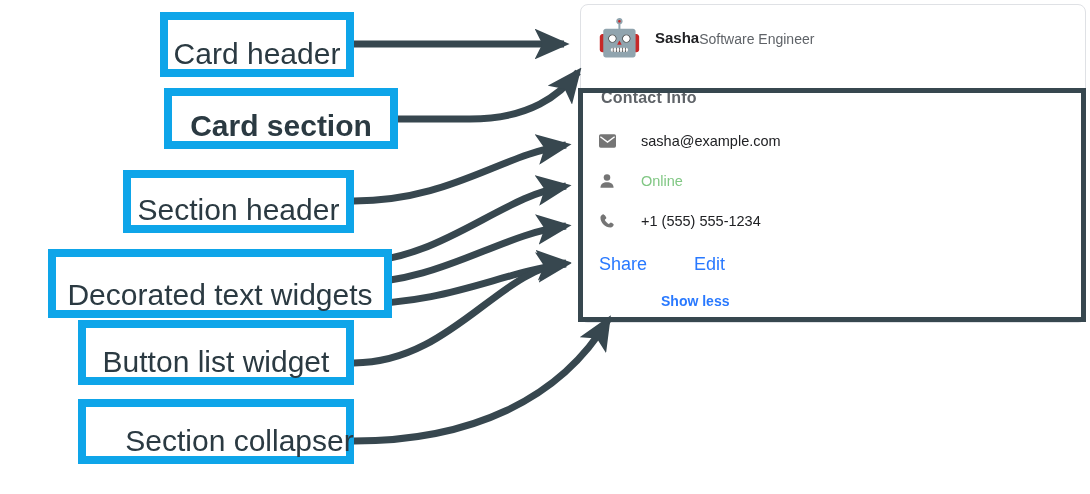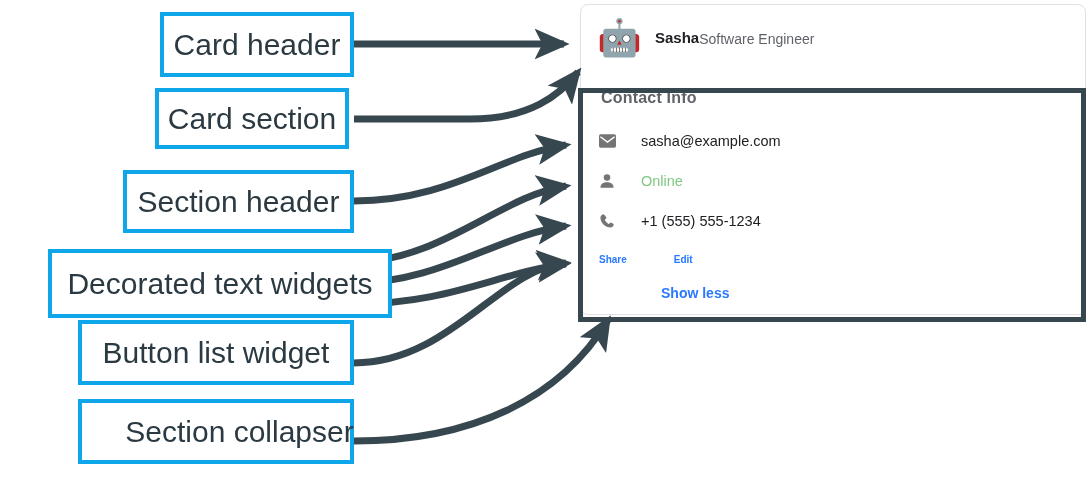--- a/index.html
+++ b/index.html
@@ -34,9 +34,9 @@
     position: absolute;
     box-sizing: border-box;
     background: #ffffff;
-    border: 4px solid #0ea5e9;
-    display: flex;
-    align-items: center;
+    border: 8px solid #0ea5e9;
+    display: flex;
+    align-items: flex-end;
     justify-content: center;
     z-index: 10;
   }

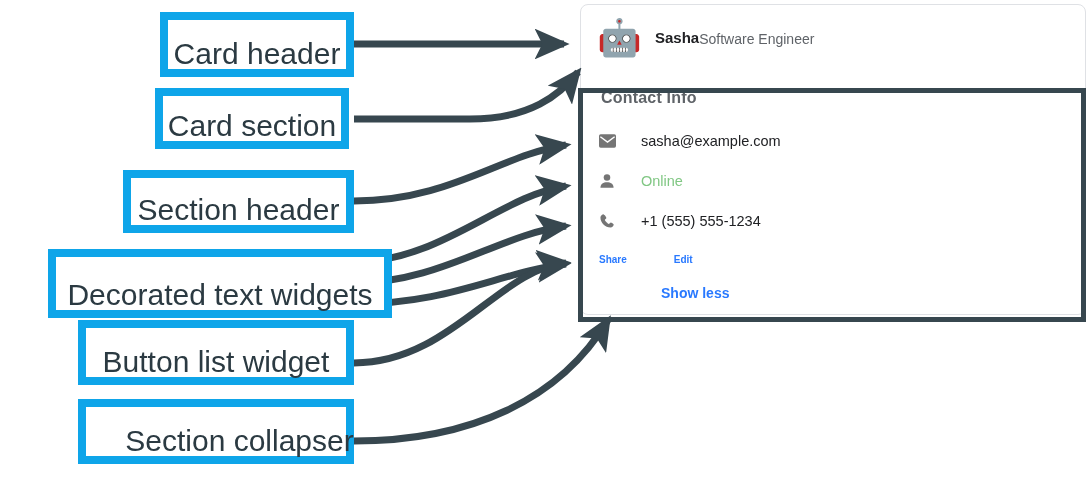--- a/index.html
+++ b/index.html
@@ -49,7 +49,7 @@
   }
 
   #callout-card-header      { left: 160px; top: 12px;  width: 194px; height: 65px; }
-  #callout-card-section     { left: 155px; top: 88px;  width: 194px; height: 61px; }
+  #callout-card-section     { left: 164px; top: 88px;  width: 234px; height: 61px; font-weight: bold; }
   #callout-section-header   { left: 123px; top: 170px; width: 231px; height: 63px; }
   #callout-decorated-text   { left: 10px;  top: 249px; width: 344px; height: 69px; margin-left: 38px; }
   #callout-button-list      { left: 78px;  top: 320px; width: 276px; height: 65px; }

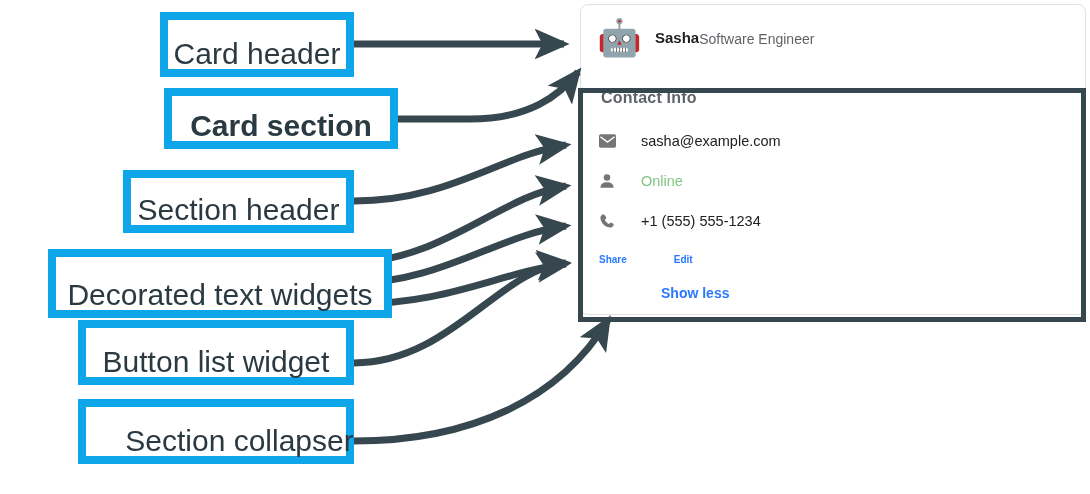--- a/index.html
+++ b/index.html
@@ -145,8 +145,8 @@
     margin-left: 0px;
   }
   .text-button {
-    font-size: 10px;
-    font-weight: bold;
+    font-size: 18px;
+    font-weight: normal;
     color: #2979ff;
     background: none;
     border: none;

